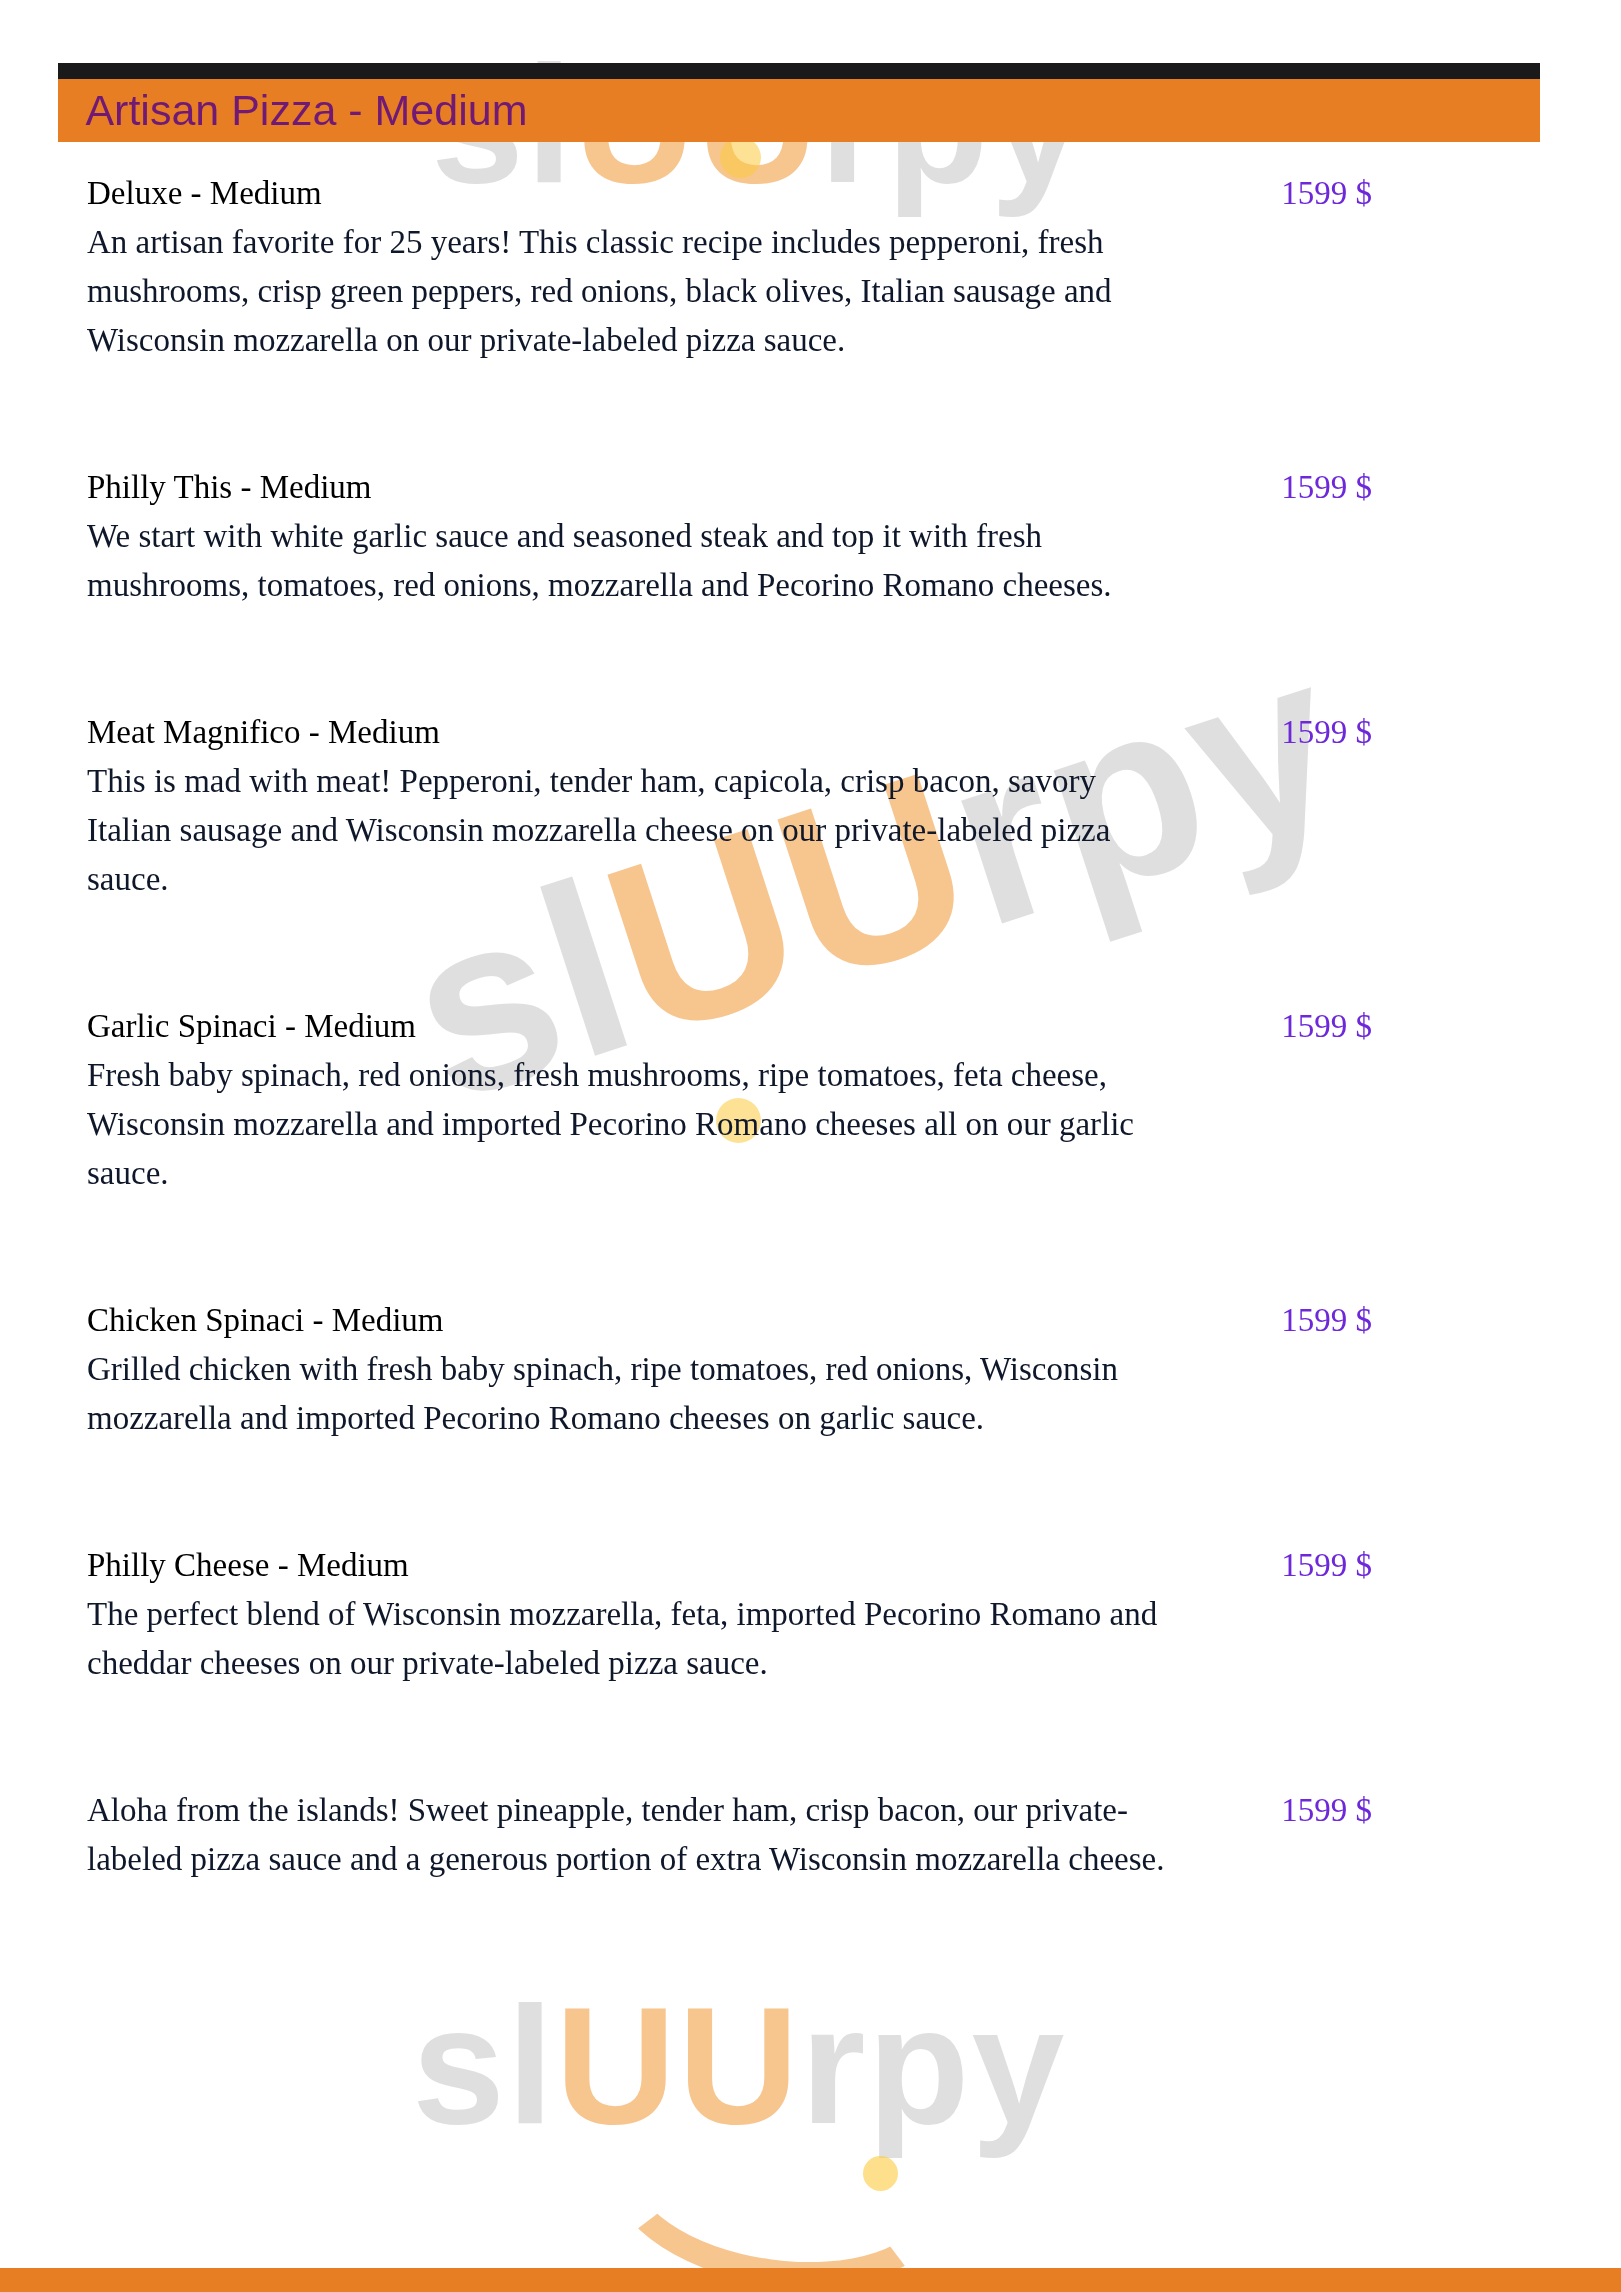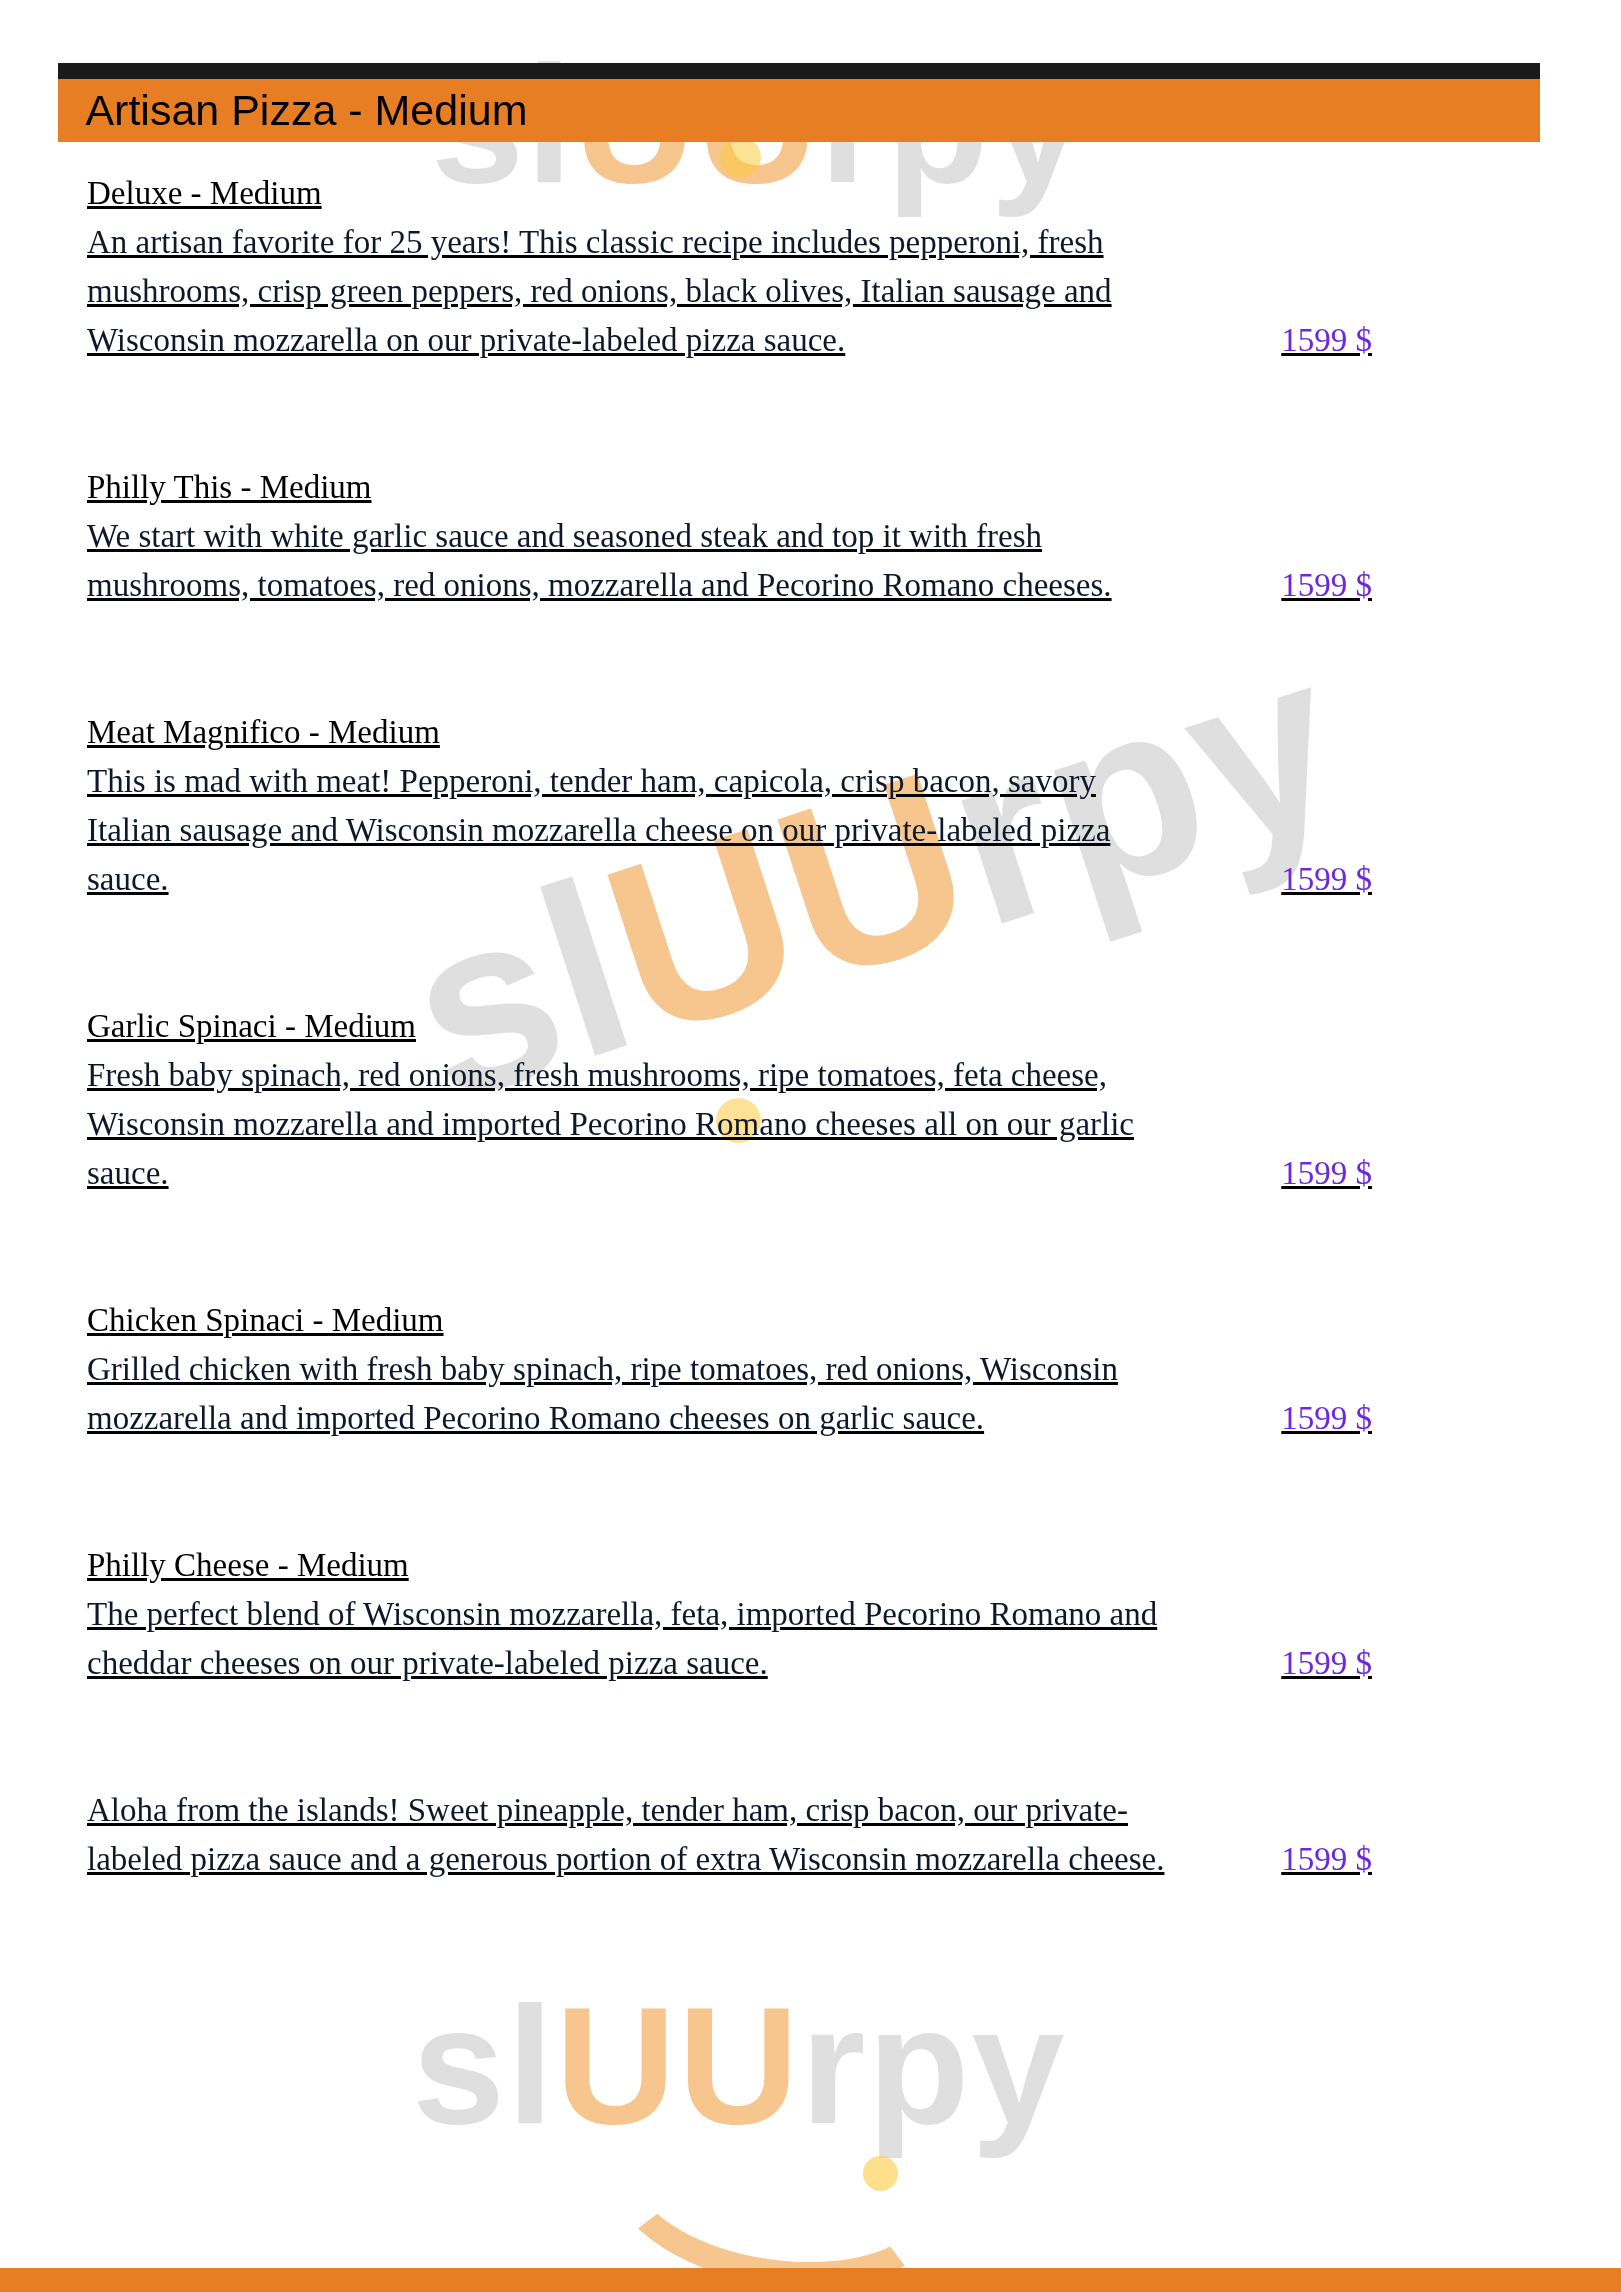--- a/index.html
+++ b/index.html
@@ -80,7 +80,7 @@
   .section-title {
     font-family: "Liberation Sans", sans-serif;
     font-size: 43px;
-    color: #000000;
+    color: #701a75;
     padding-left: 27.4px;
   }
 

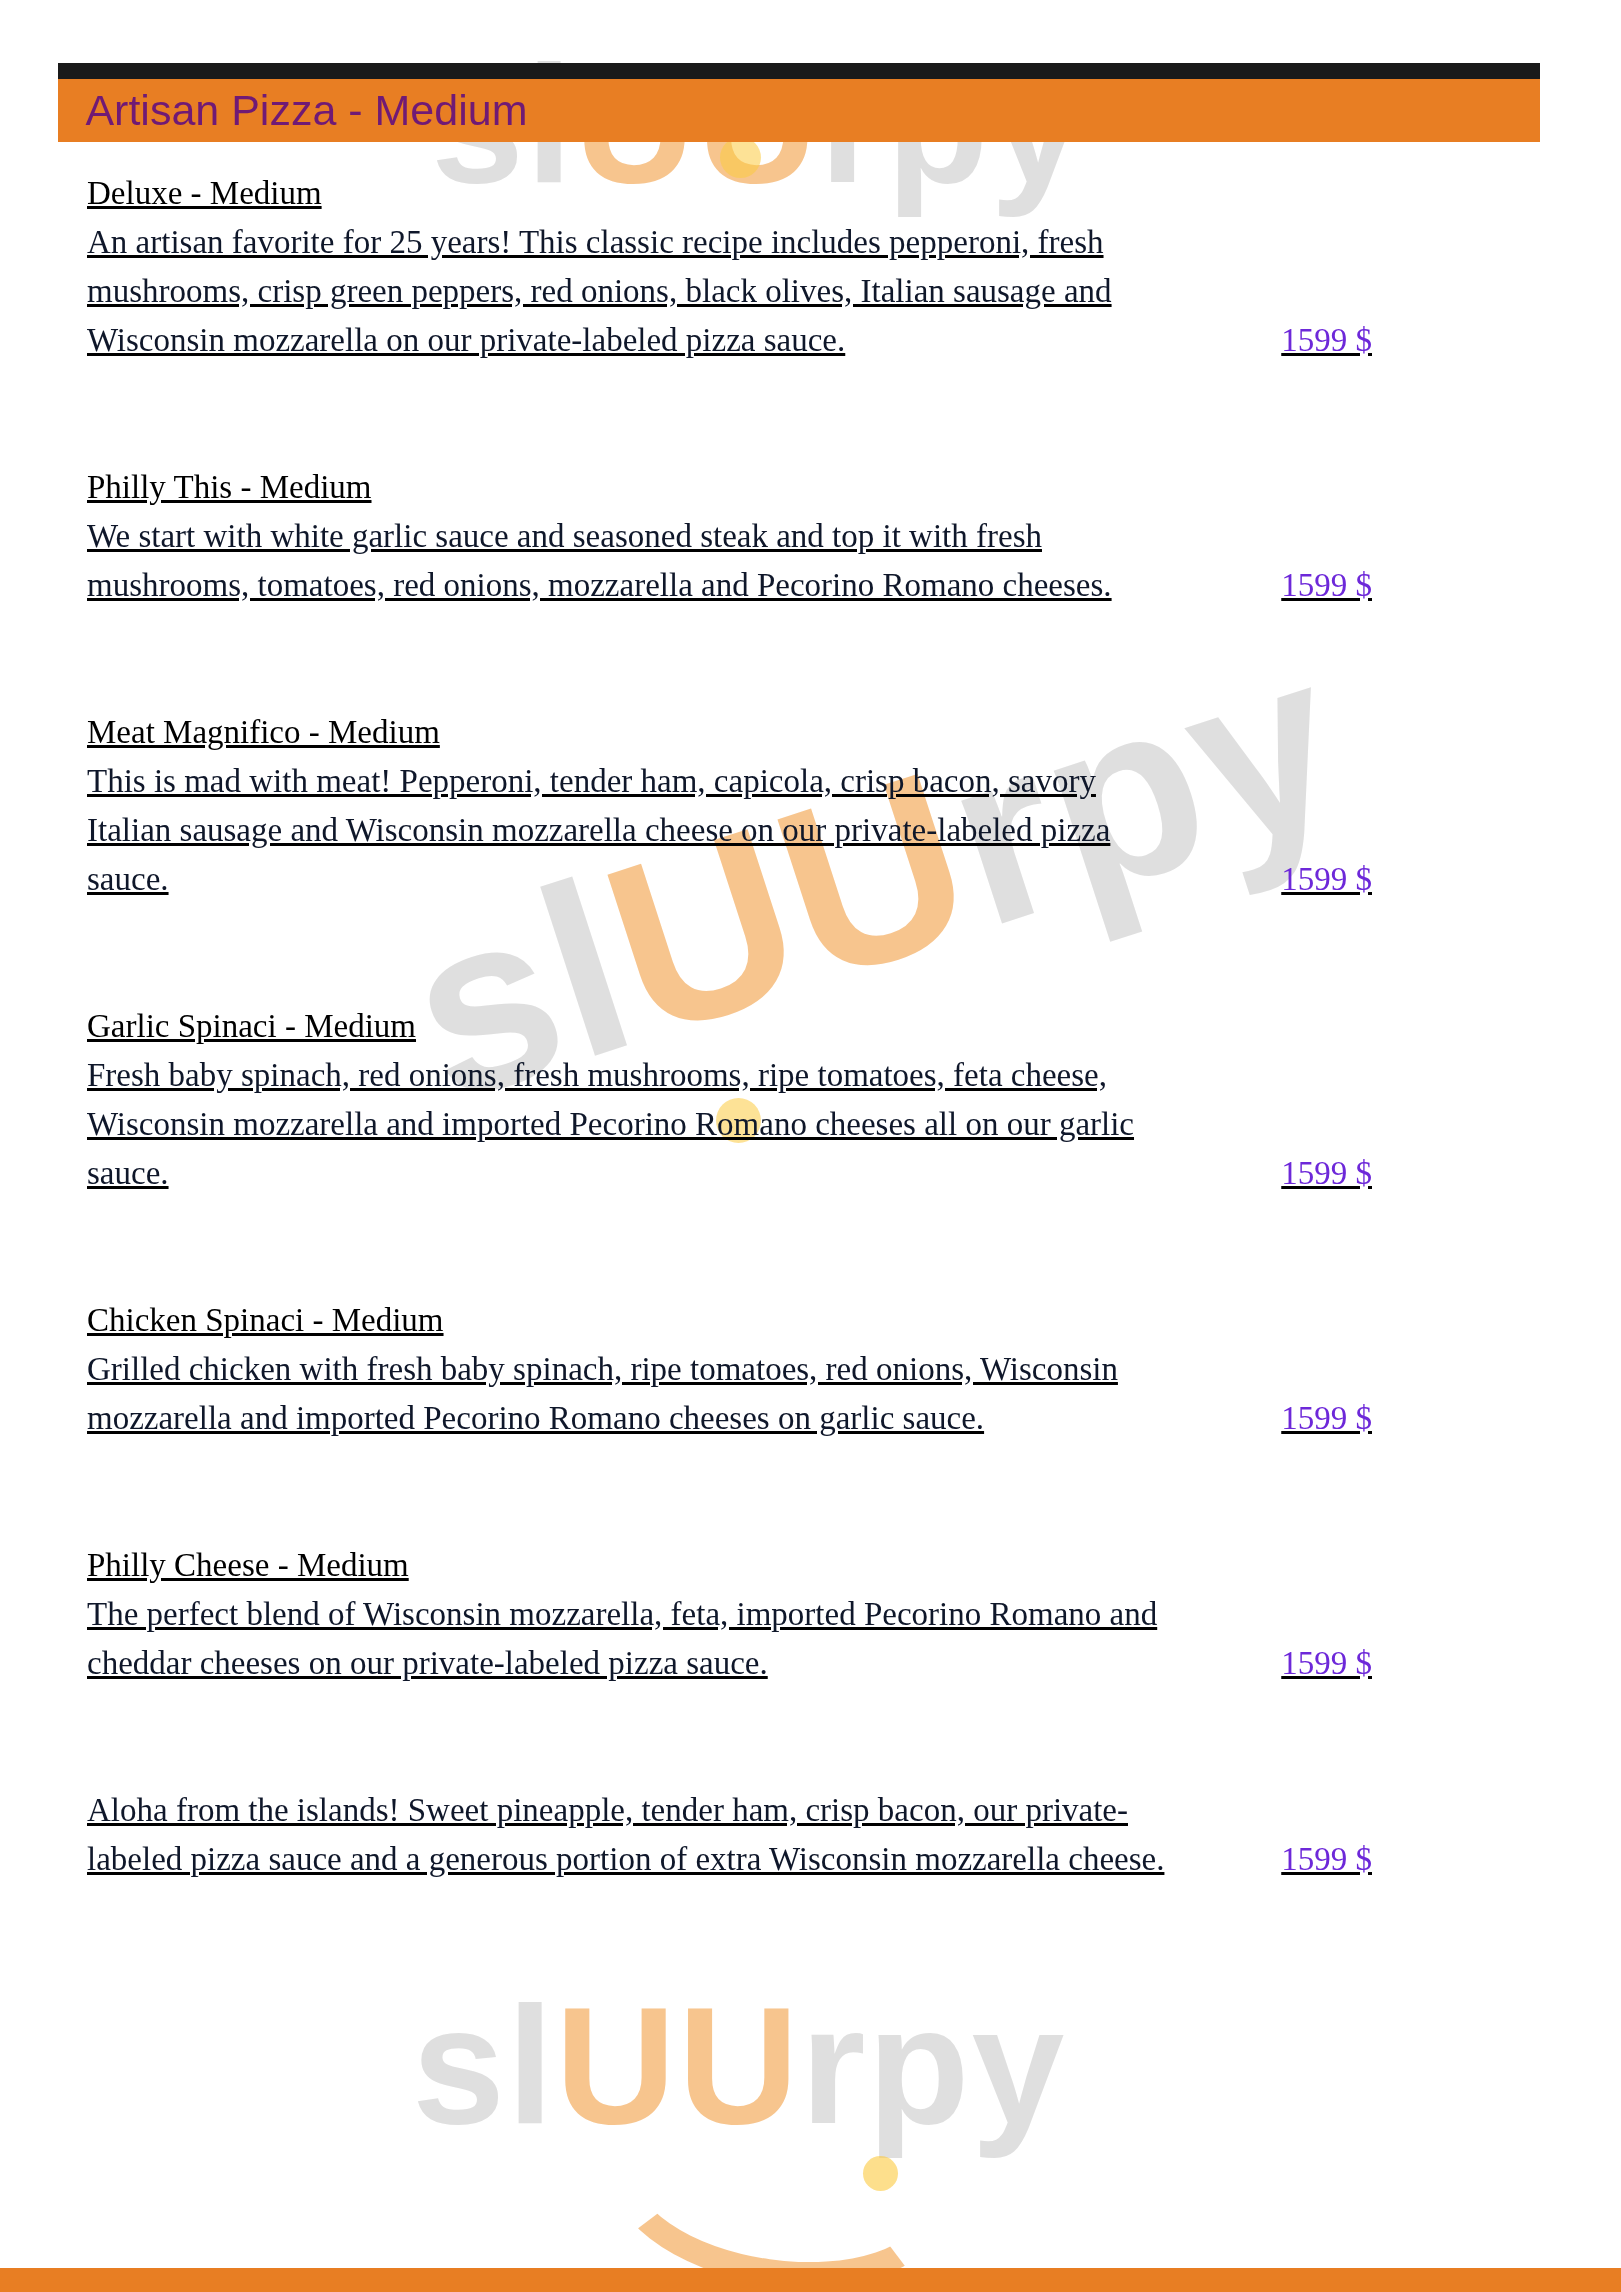--- a/index.html
+++ b/index.html
@@ -94,9 +94,8 @@
     width: 1285px;
     display: flex;
     justify-content: space-between;
-    align-items: flex-end;
+    align-items: flex-start;
     margin-bottom: 98px;
-    text-decoration: underline;
   }
   .item-left { width: 1098px; }
   .item-name {

